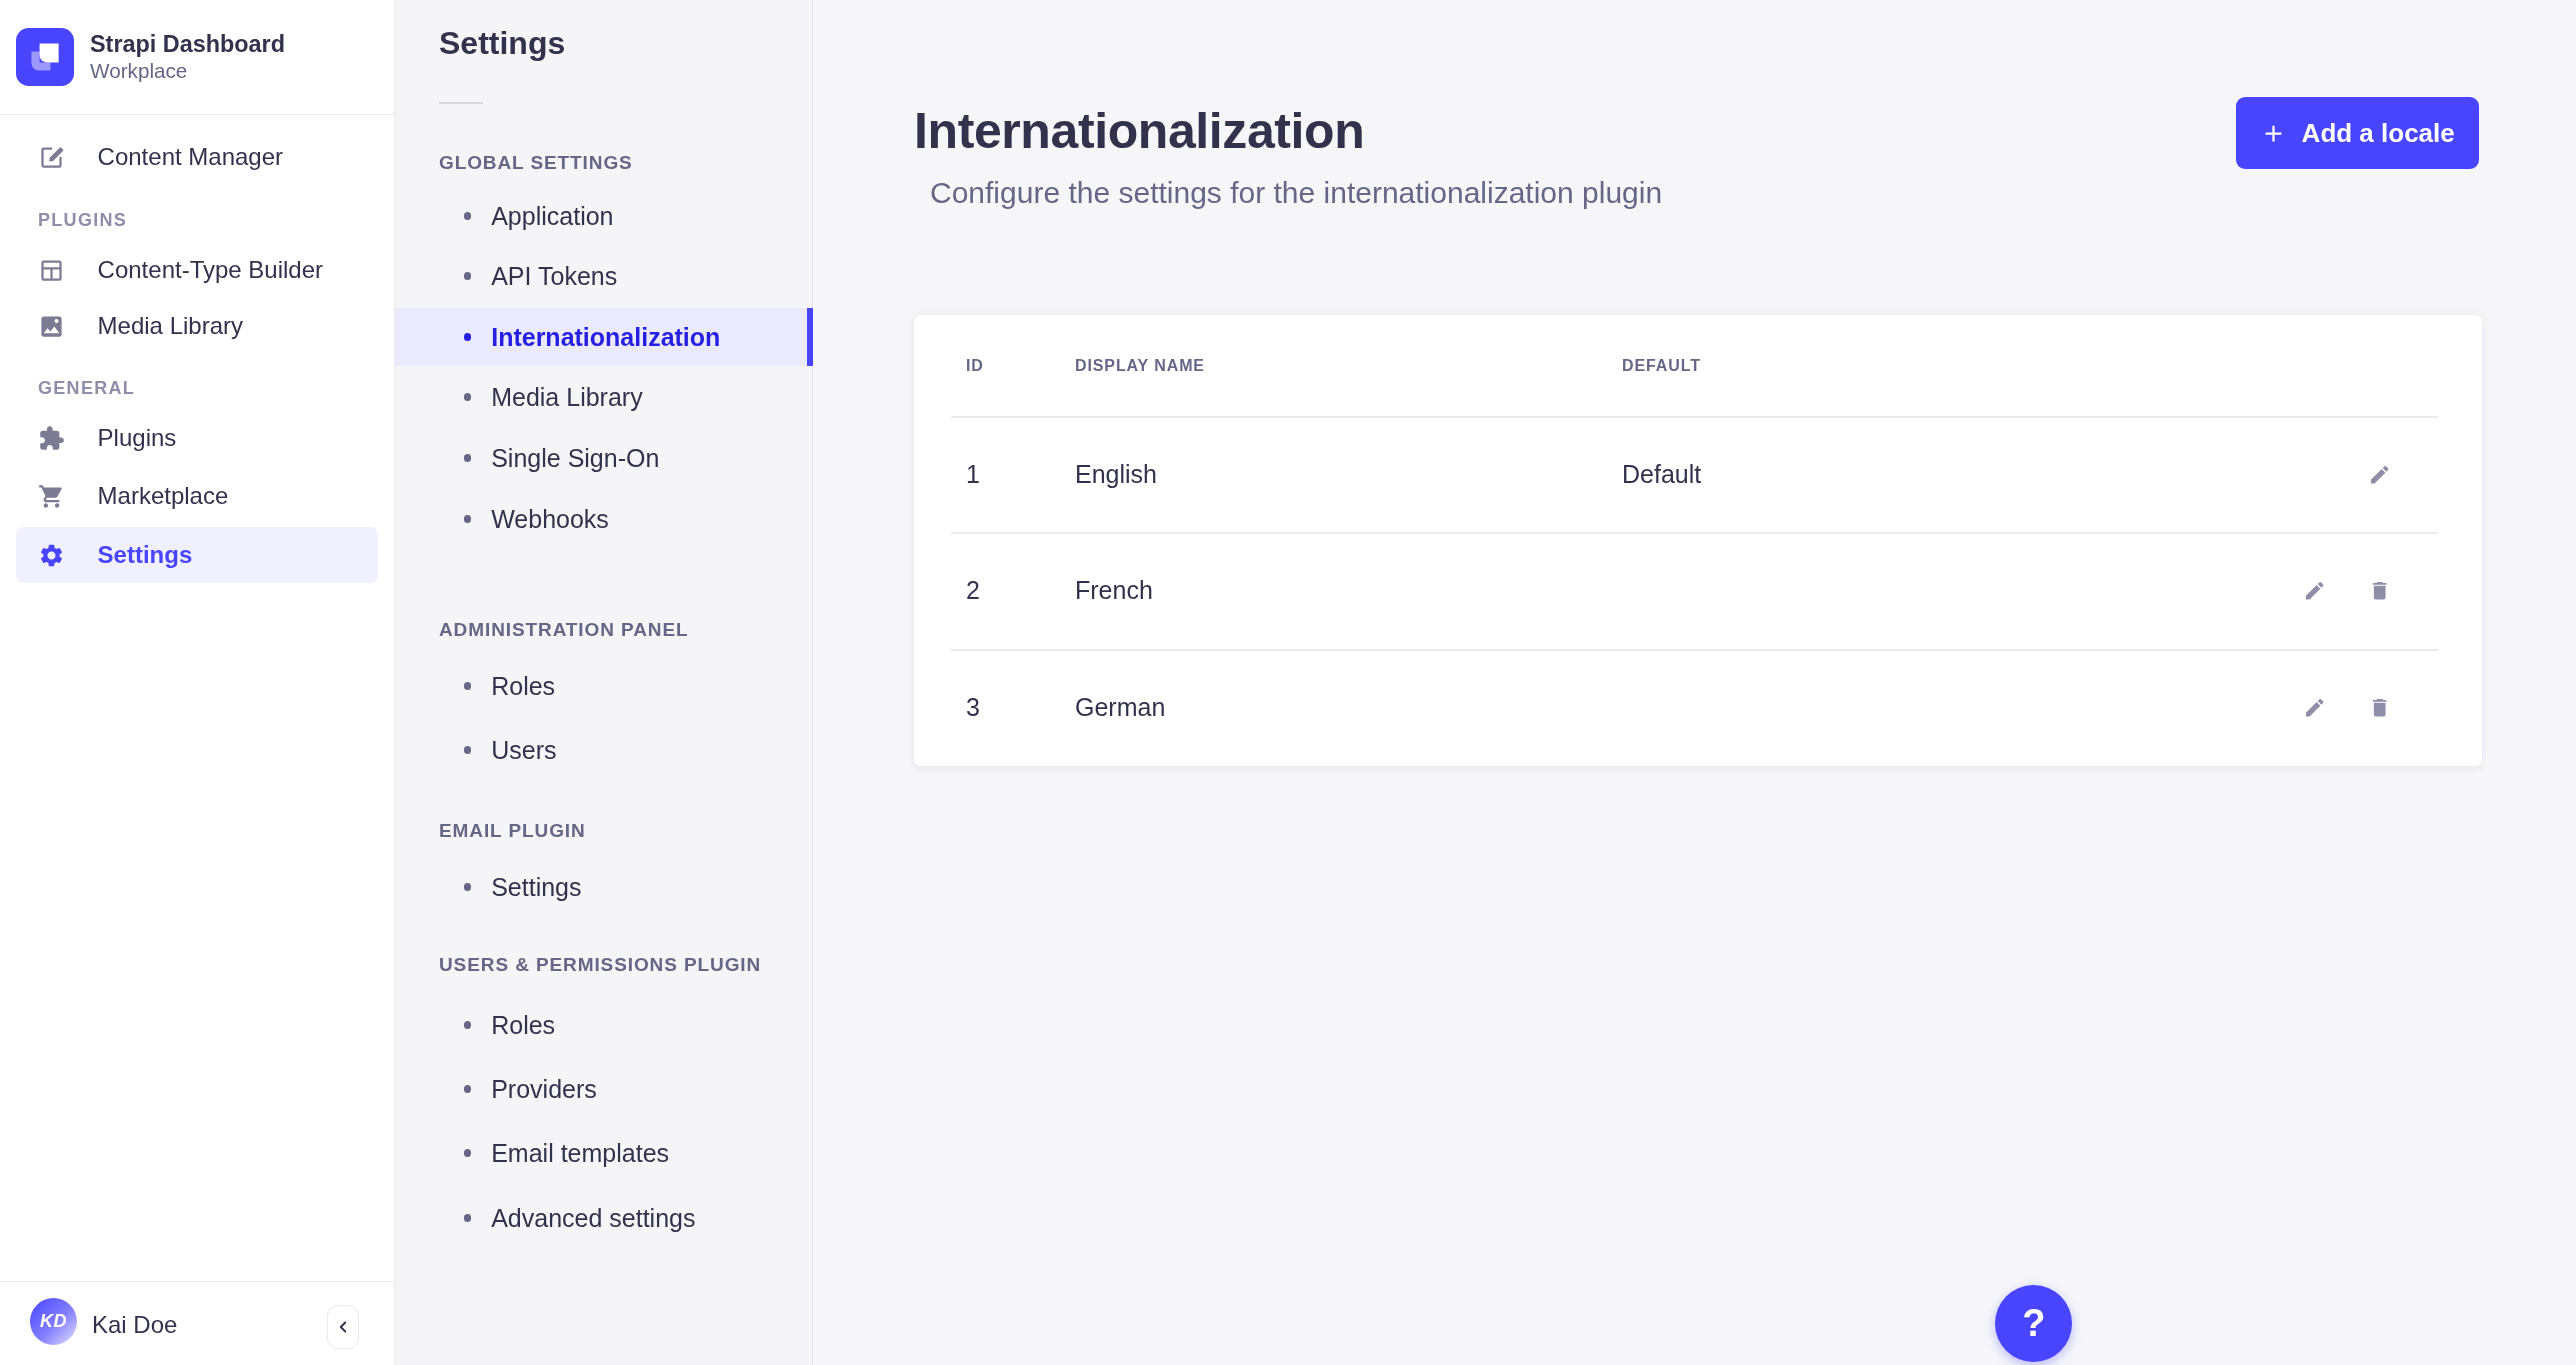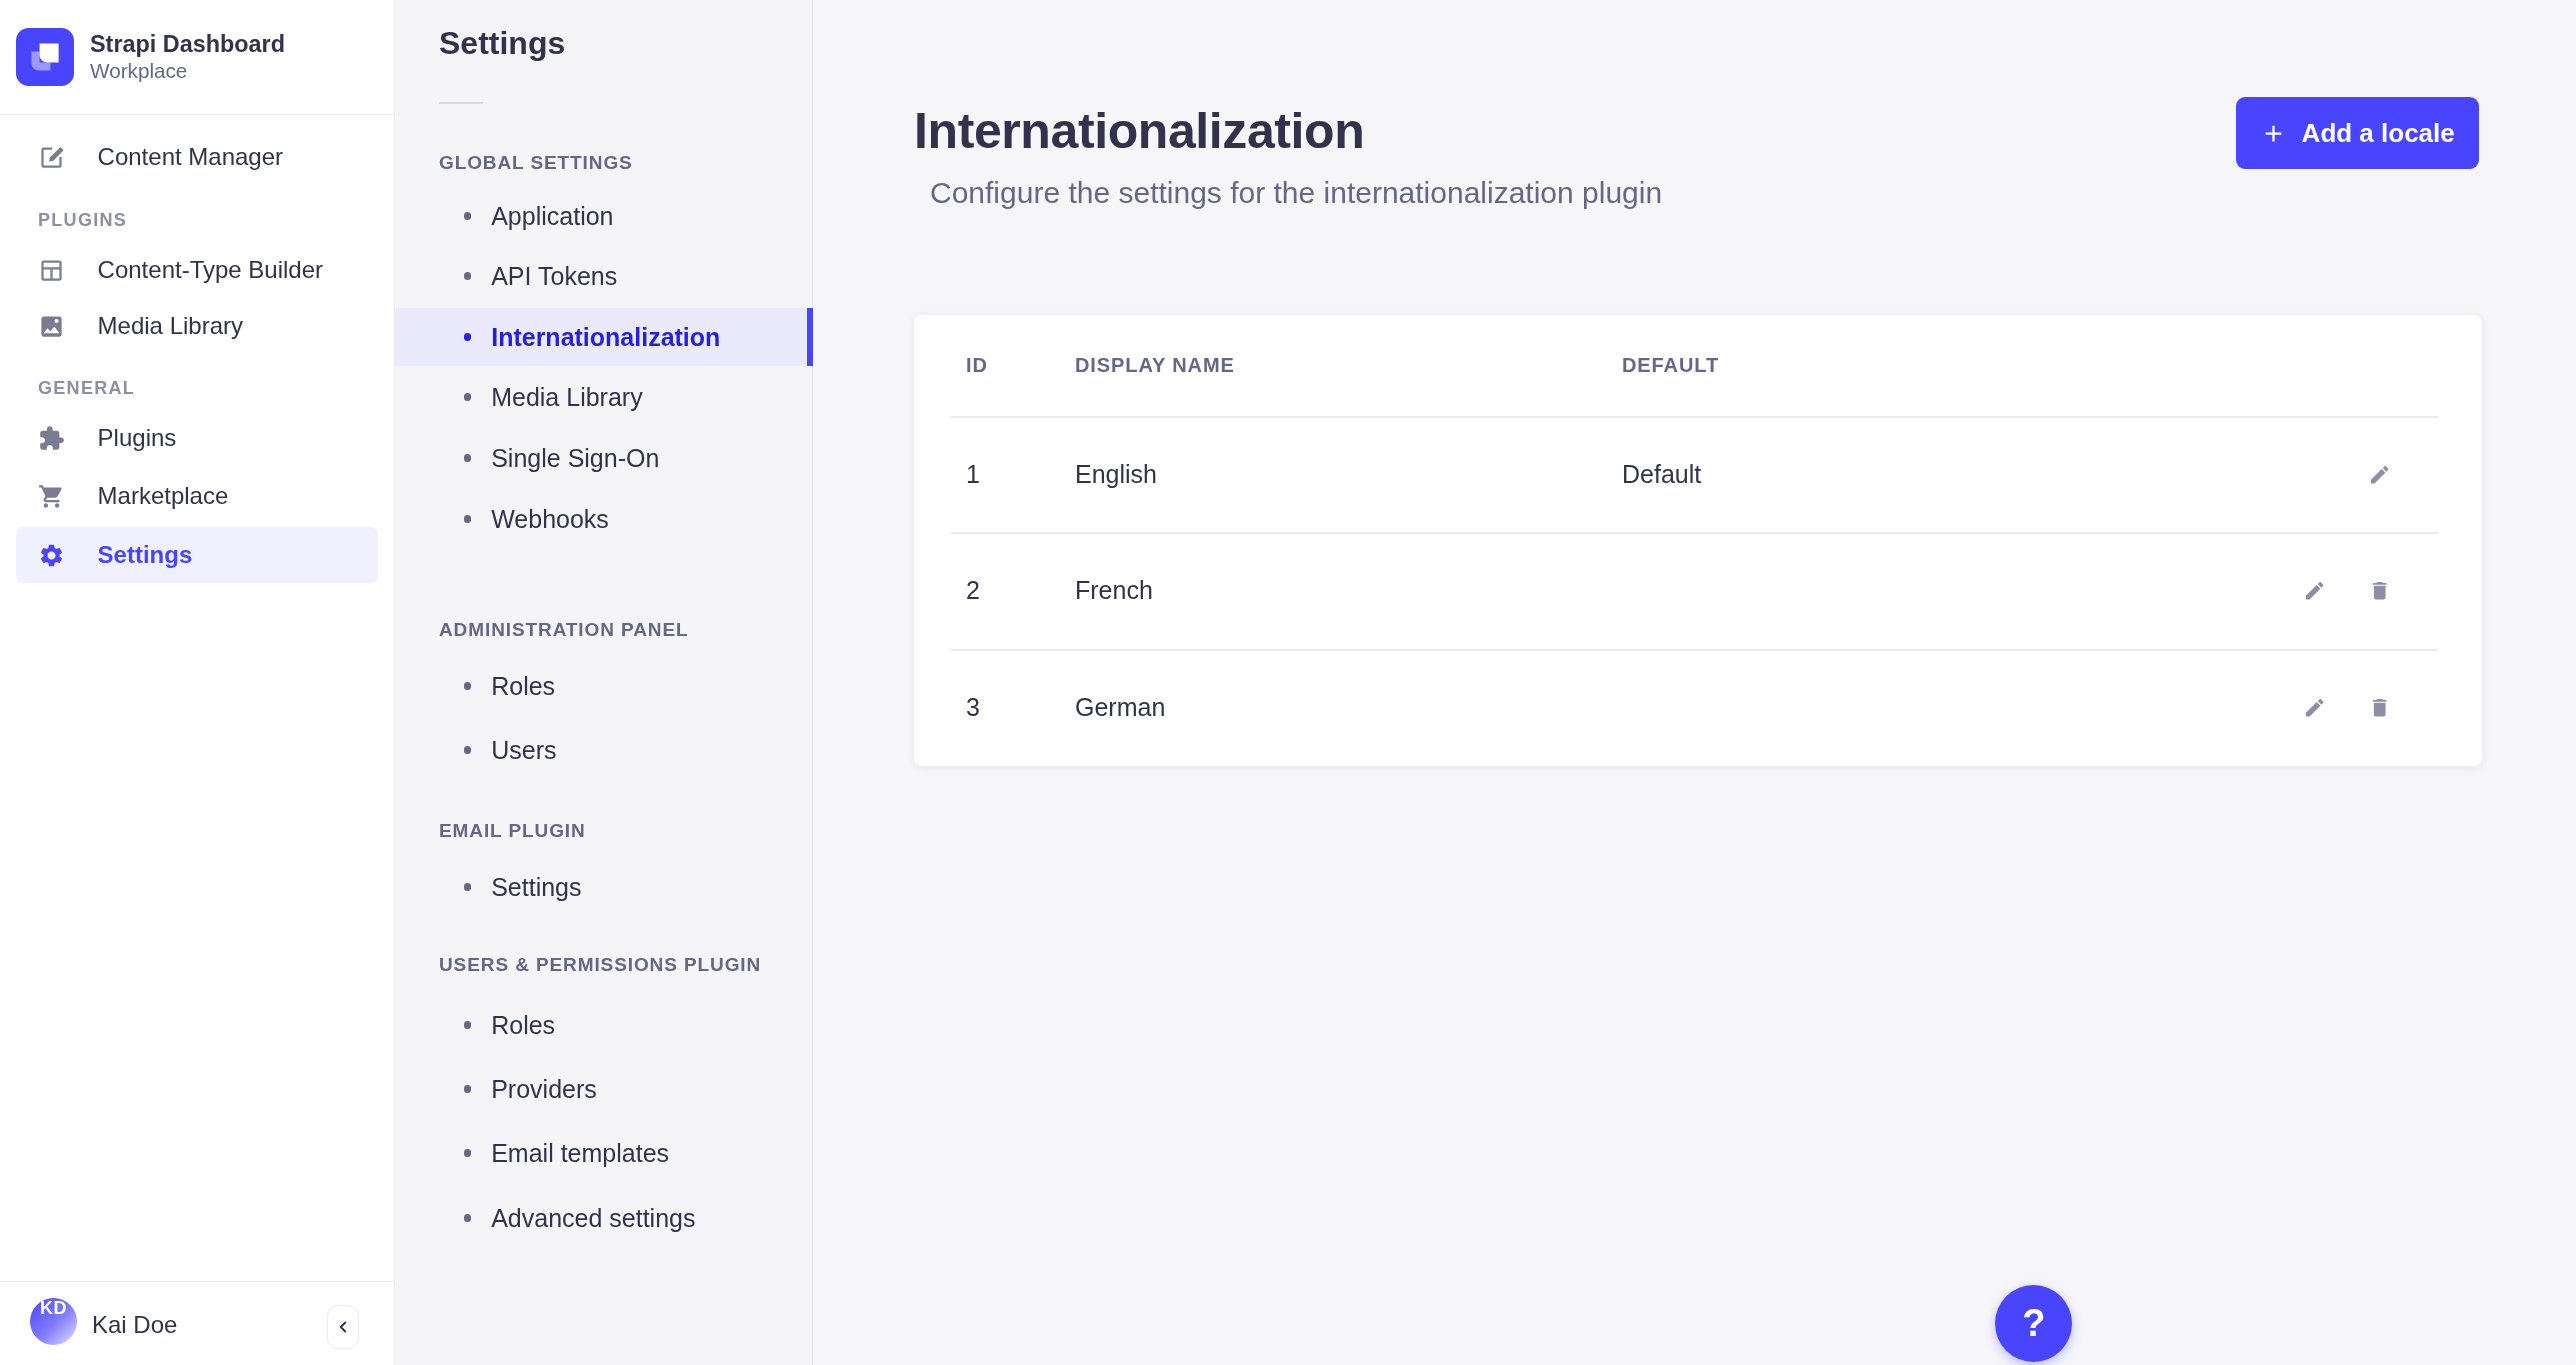--- a/index.html
+++ b/index.html
@@ -58,7 +58,7 @@
 
   .card{position:absolute;left:101px;top:315px;width:1568px;height:451px;background:#fff;border-radius:7.2px;box-shadow:0 1.8px 9px rgba(33,33,82,.08);}
   .t-head{position:absolute;left:0;top:0;width:100%;height:101px;}
-  .th{position:absolute;top:0;height:101px;display:flex;align-items:center;font-size:20px;font-weight:700;letter-spacing:0.9px;color:var(--muted);text-transform:uppercase;}
+  .th{position:absolute;top:0;height:101px;display:flex;align-items:center;font-size:16px;font-weight:700;letter-spacing:0.9px;color:var(--muted);text-transform:uppercase;}
   .col-id{left:52px;}
   .col-name{left:161px;}
   .col-default{left:708px;}

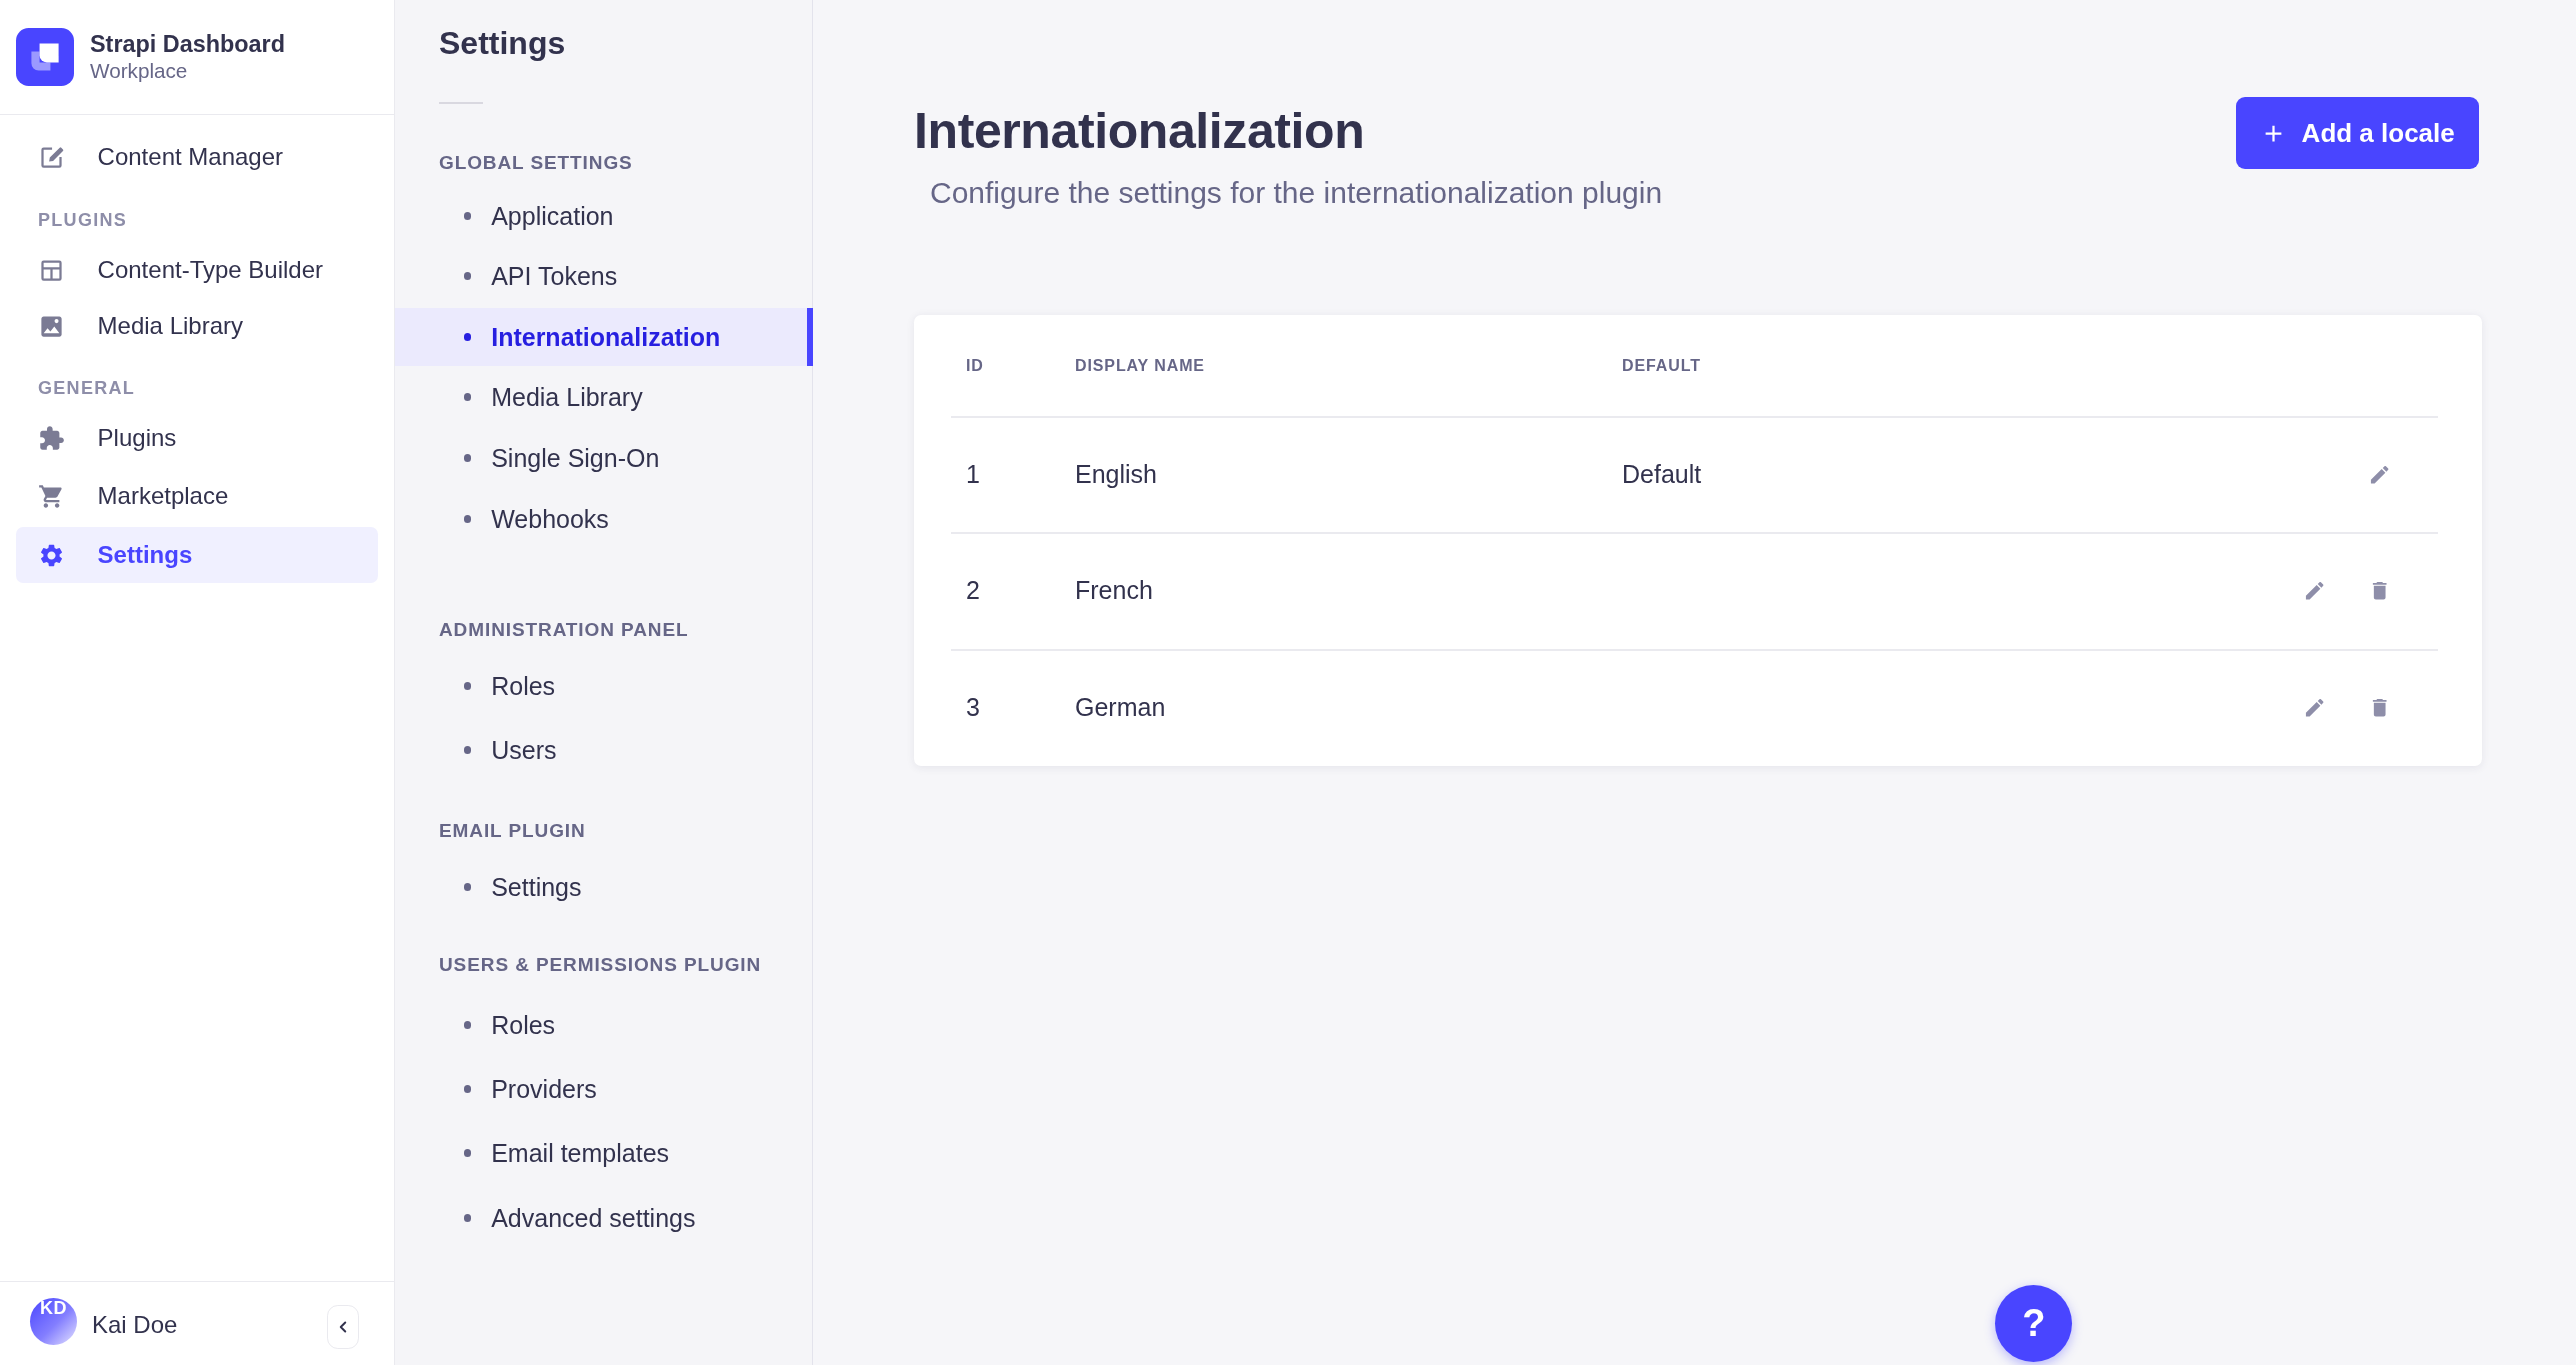--- a/index.html
+++ b/index.html
@@ -33,7 +33,7 @@
   .s-section{position:absolute;left:38px;height:23.4px;font-size:18px;font-weight:700;letter-spacing:1.3px;color:var(--icon);text-transform:uppercase;display:flex;align-items:center;}
 
   .side-footer{position:absolute;left:0;bottom:0;width:100%;height:85px;border-top:1.8px solid var(--border);}
-  .avatar{position:absolute;left:30px;top:16px;width:47px;height:47px;border-radius:50%;background:linear-gradient(135deg,#4945ff 0%,#837eff 55%,#e6e4ff 100%);display:flex;align-items:flex-start;justify-content:center;cursor:pointer;}
+  .avatar{position:absolute;left:30px;top:16px;width:47px;height:47px;border-radius:50%;background:linear-gradient(135deg,#4945ff 0%,#837eff 55%,#e6e4ff 100%);display:flex;align-items:center;justify-content:center;cursor:pointer;font-style:italic;}
   .avatar span{color:#fff;font-size:18px;font-weight:700;letter-spacing:0.4px;}
   .user-name{position:absolute;left:92px;top:0;height:85px;display:flex;align-items:center;font-size:24px;color:var(--text);}
   .collapse-btn{position:absolute;left:327px;top:22.5px;width:32px;height:44px;background:#fff;border:1.8px solid var(--border);border-radius:10.8px;display:flex;align-items:center;justify-content:center;cursor:pointer;color:var(--text);}

